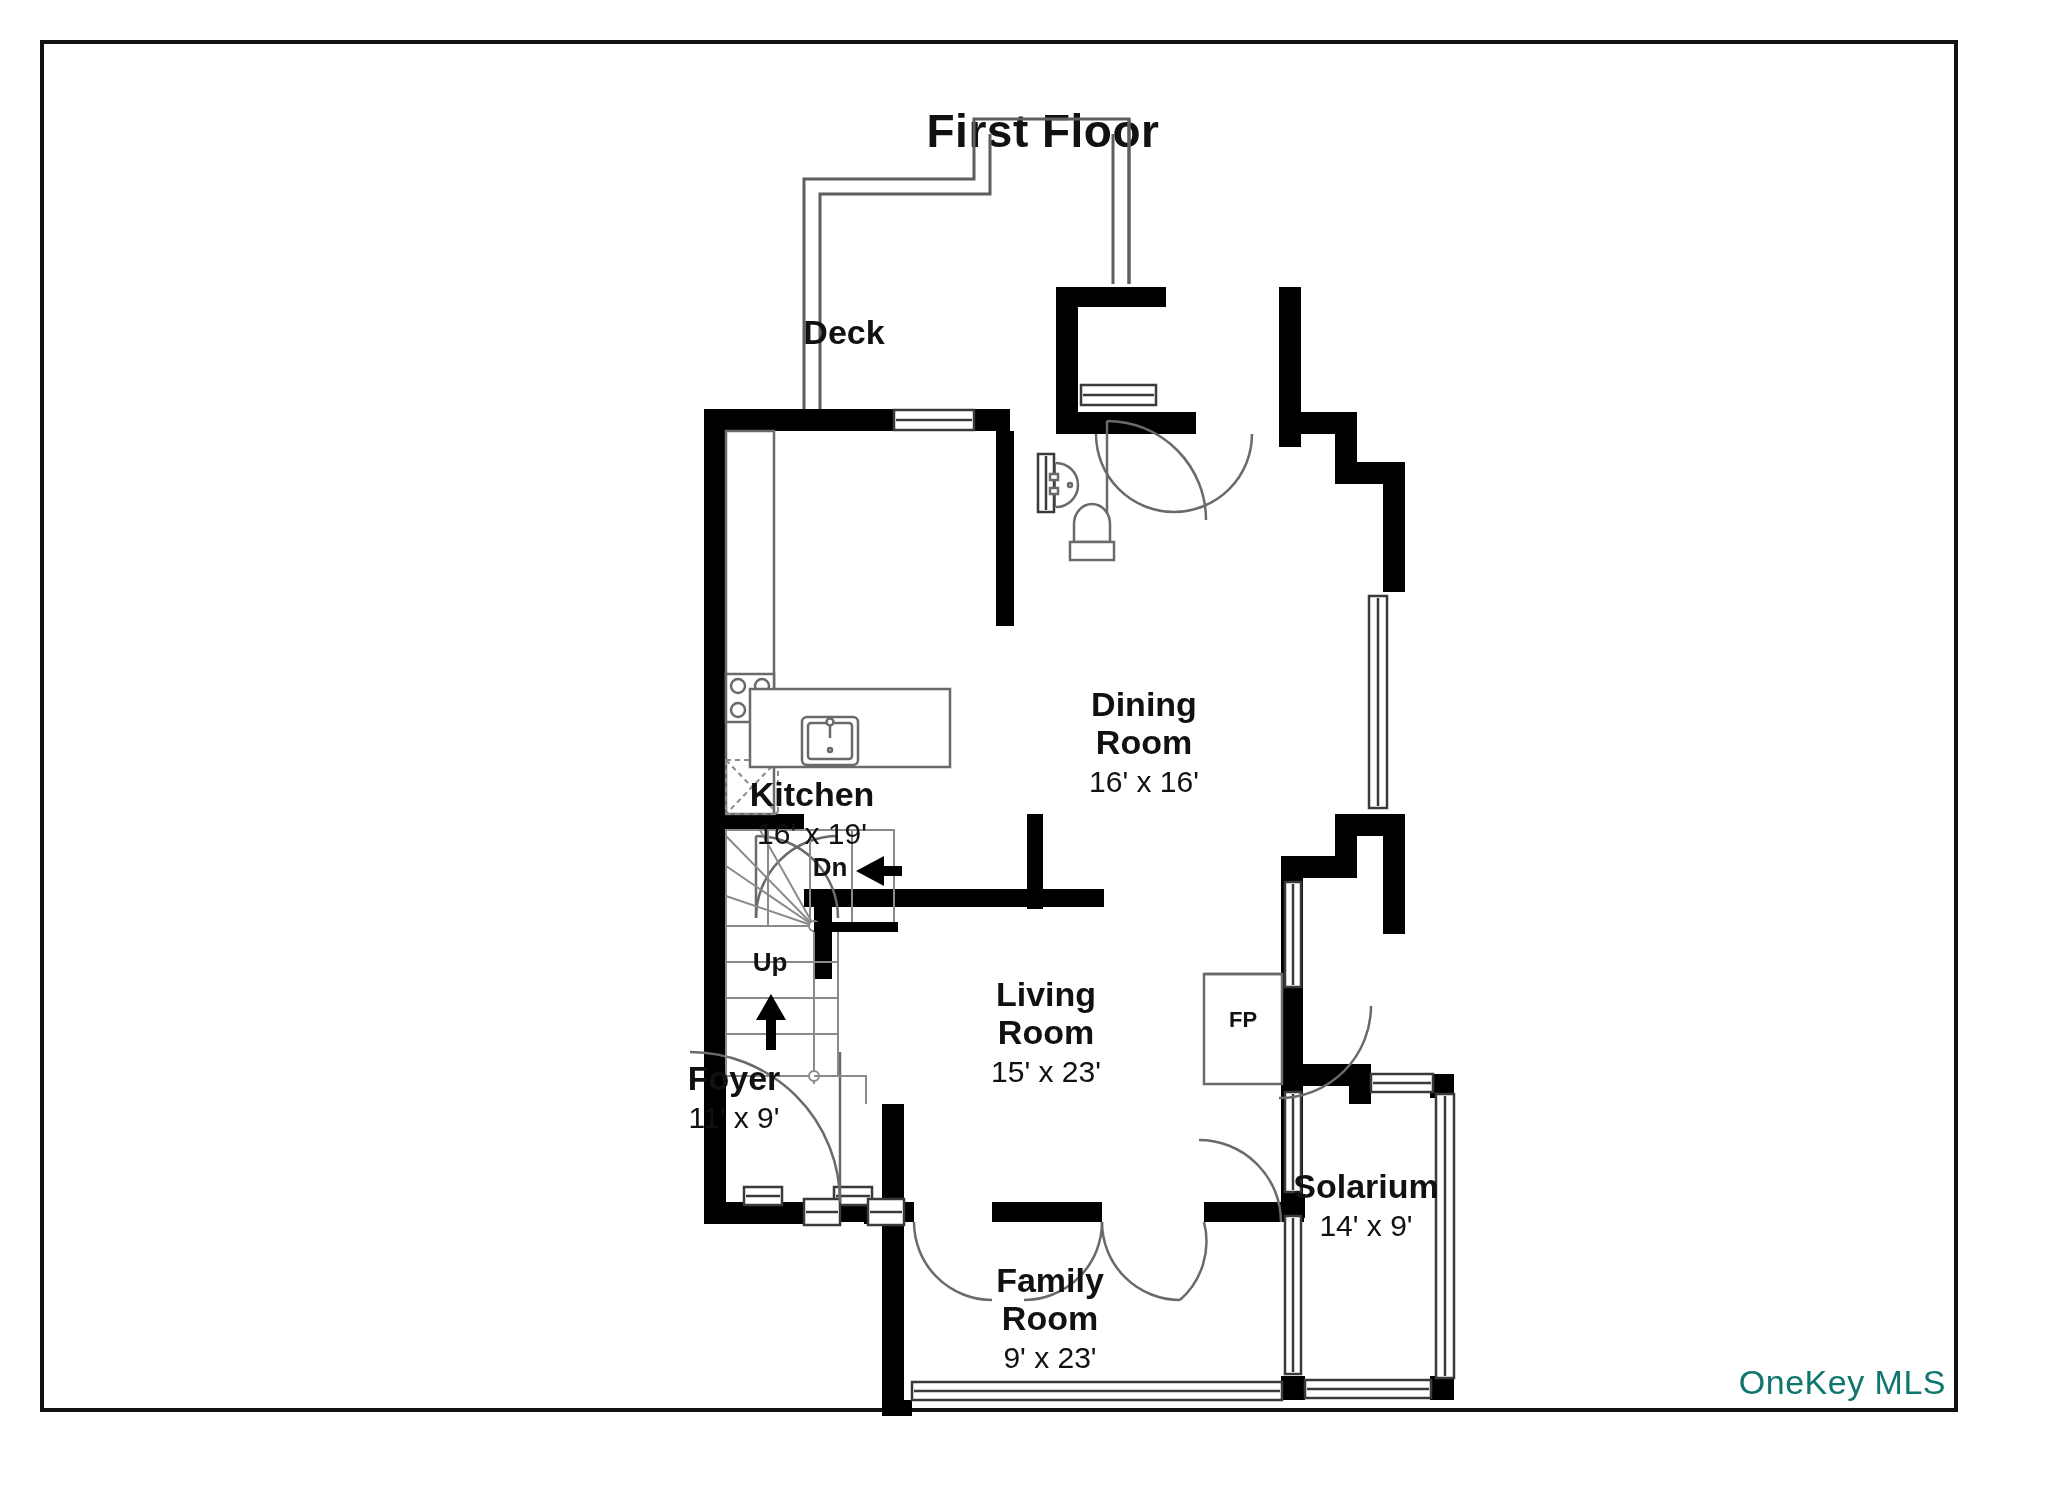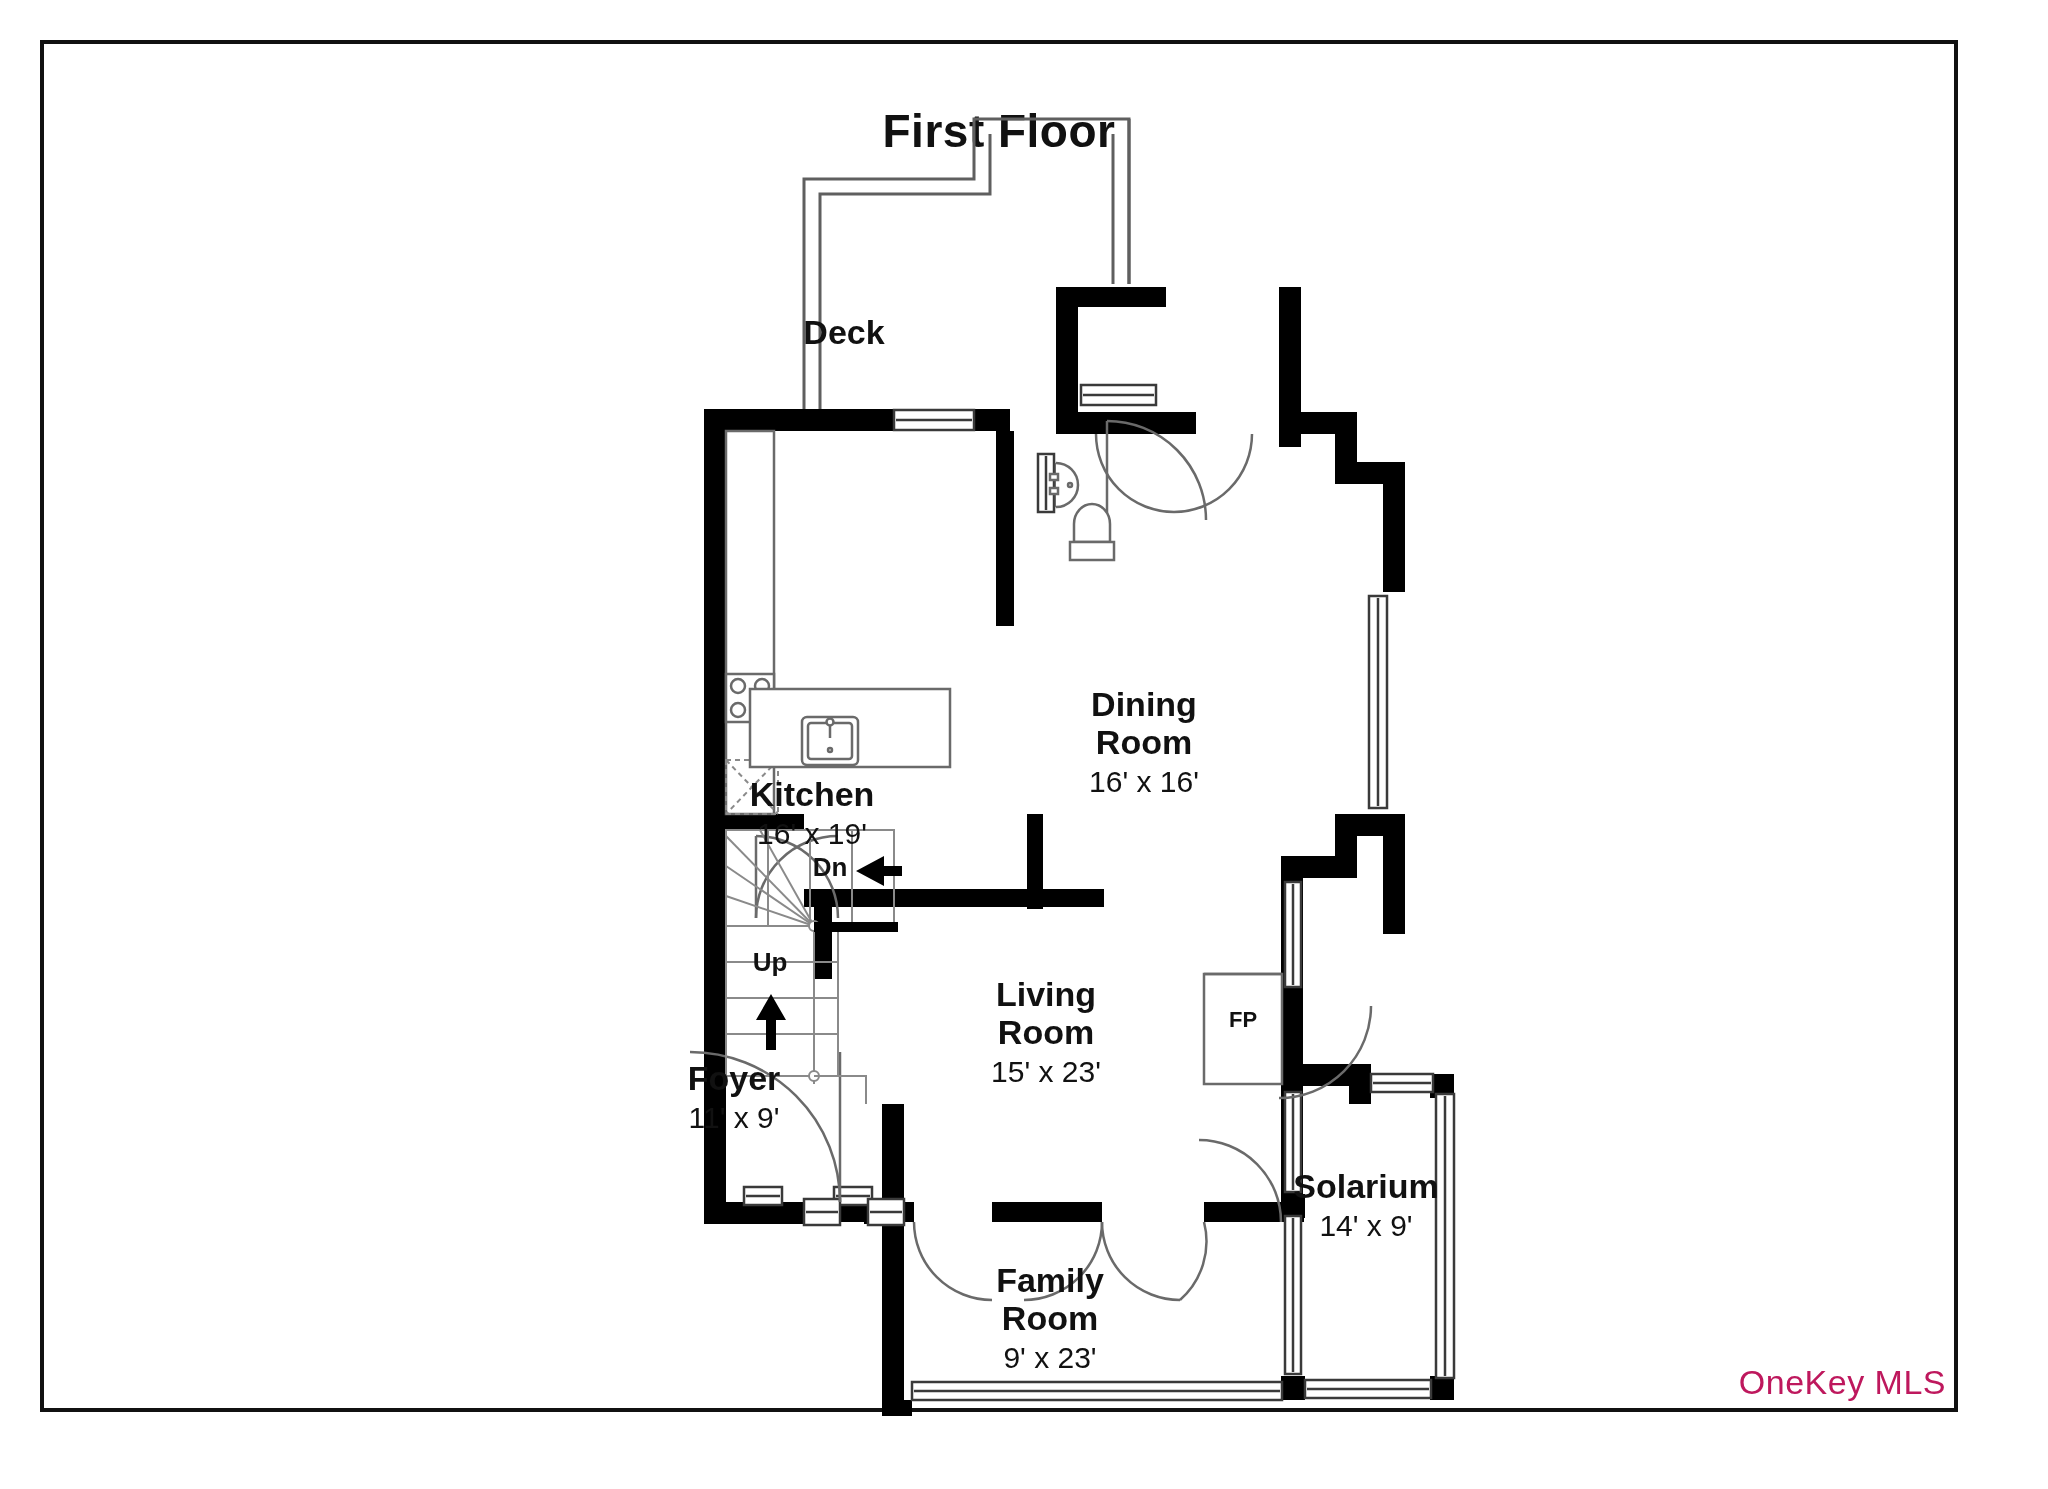--- a/index.html
+++ b/index.html
@@ -8,7 +8,7 @@
   #frame{position:absolute;left:40px;top:40px;width:1918px;height:1372px;
          border:4px solid #111111;box-sizing:border-box;background:#ffffff;}
   #plan-title{position:absolute;left:0;top:60px;width:100%;text-align:center;
-              font-size:46px;font-weight:bold;color:#111;letter-spacing:0.5px;}
+              font-size:46px;font-weight:bold;color:#111;letter-spacing:0.5px;padding-left:44px;}
   #floorplan-svg{position:absolute;left:0;top:0;width:1918px;height:1372px;}
   #watermark{position:absolute;right:8px;bottom:6px;font-size:34px;color:#be185d;
              letter-spacing:0.5px;font-family:"Liberation Sans", sans-serif;}

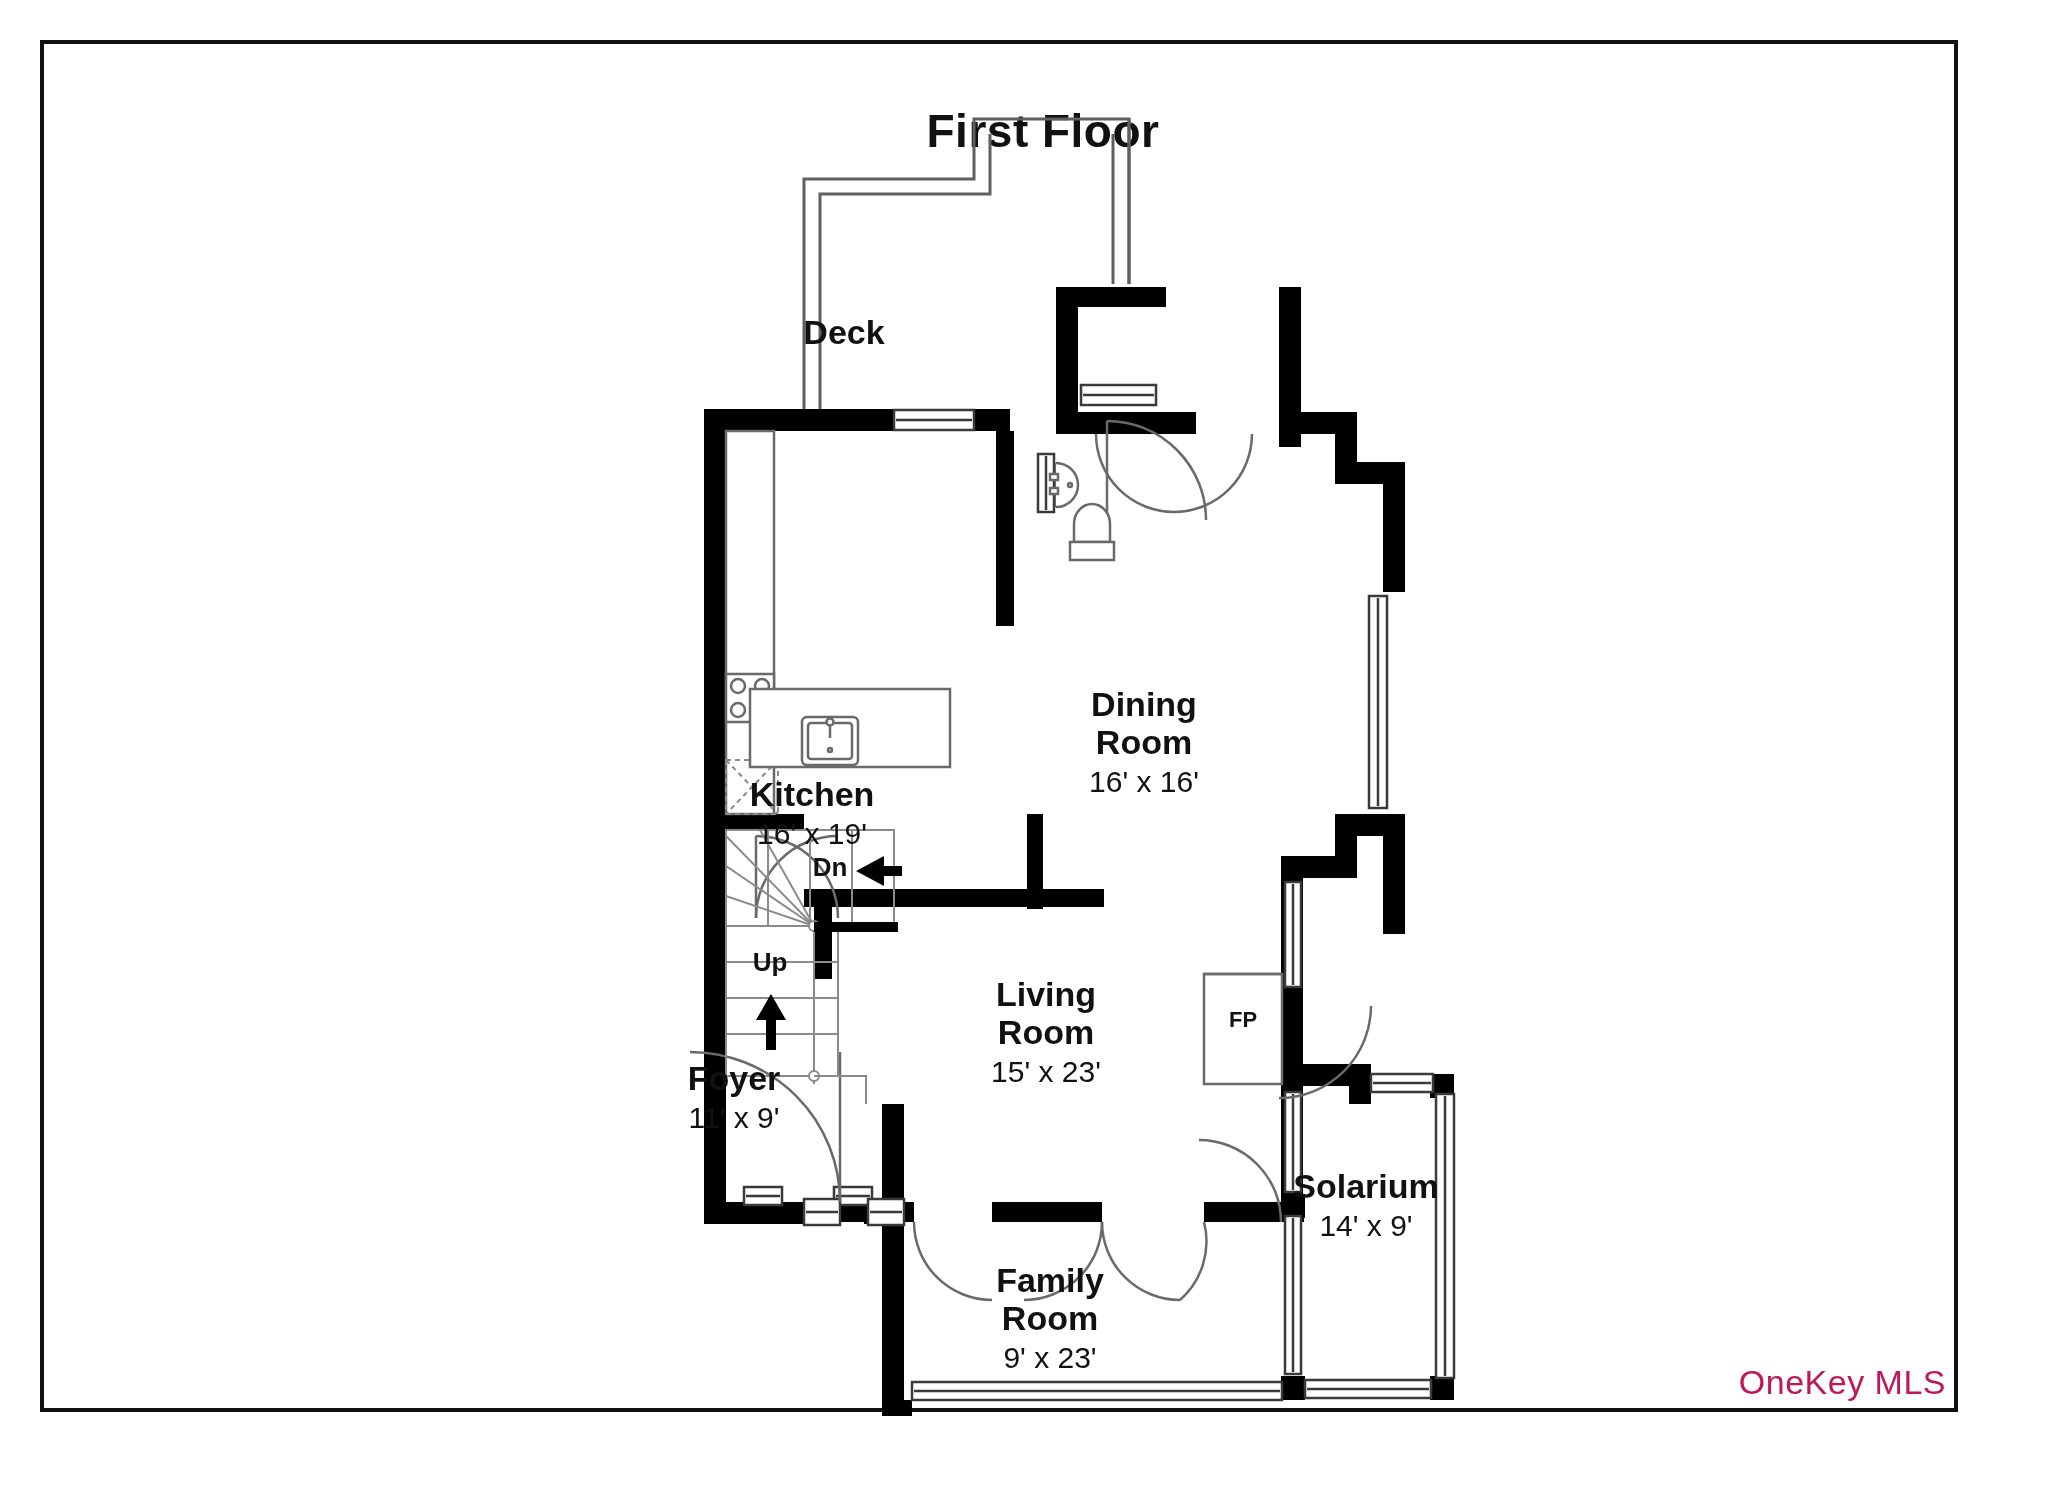--- a/index.html
+++ b/index.html
@@ -10,7 +10,7 @@
   #plan-title{position:absolute;left:0;top:60px;width:100%;text-align:center;
               font-size:46px;font-weight:bold;color:#111;letter-spacing:0.5px;padding-left:44px;}
   #floorplan-svg{position:absolute;left:0;top:0;width:1918px;height:1372px;}
-  #watermark{position:absolute;right:8px;bottom:6px;font-size:34px;color:#be185d;
+  #watermark{position:absolute;right:8px;bottom:6px;font-size:34px;color:#0f766e;
              letter-spacing:0.5px;font-family:"Liberation Sans", sans-serif;}
   text{font-family:"Liberation Sans", sans-serif;fill:#111111;}
 </style>

